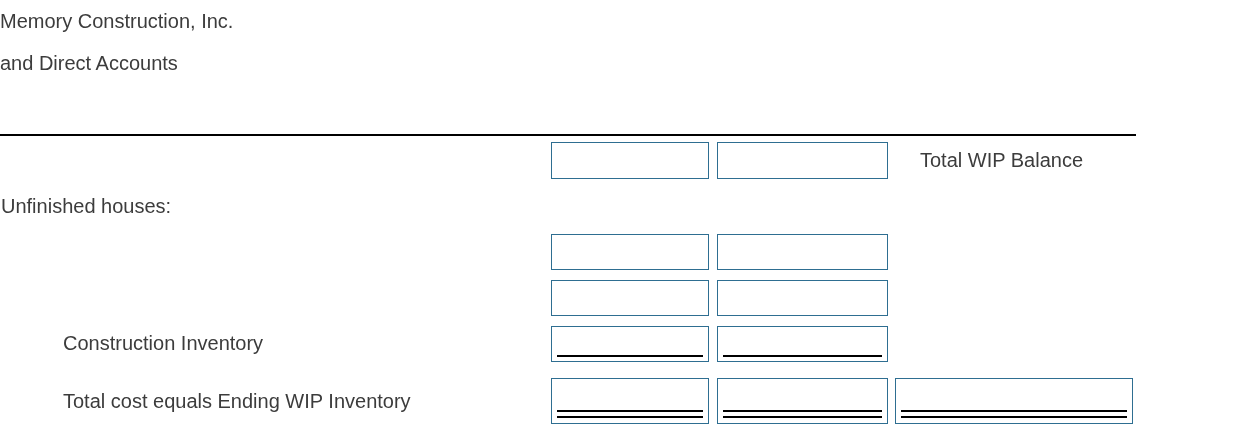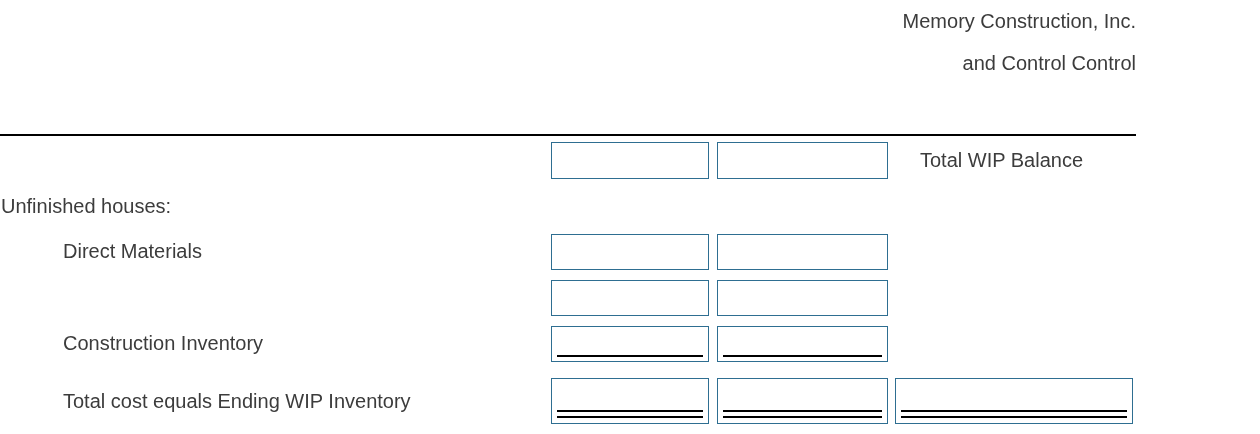--- a/index.html
+++ b/index.html
@@ -22,7 +22,7 @@
     padding-top: 8px;
   }
   .title-line {
-    text-align: right;
+    text-align: left;
     font-size: 20px;
     line-height: 26px;
     color: #3c3c3c;

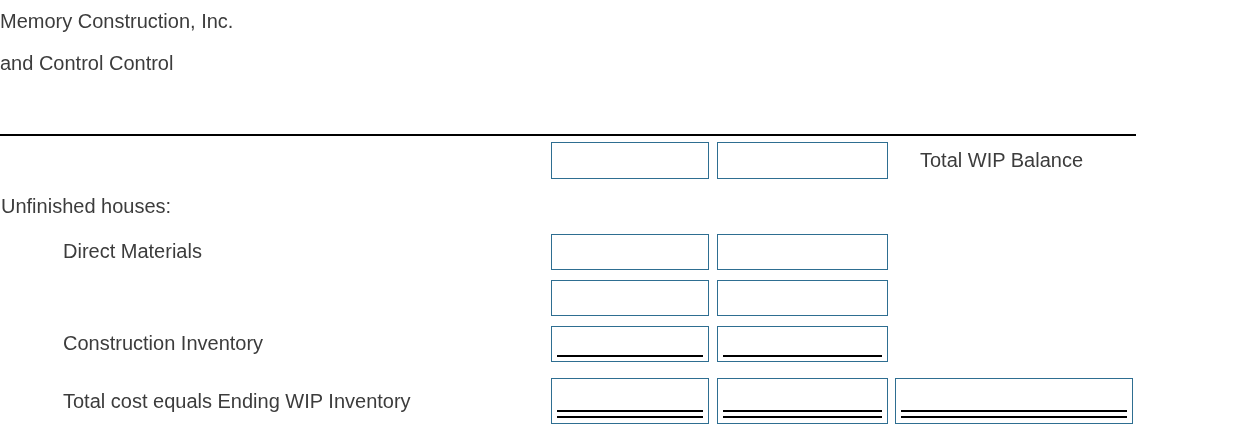--- a/index.html
+++ b/index.html
@@ -126,7 +126,7 @@
 
 <div class="title-block">
   <div class="title-line">Memory Construction, Inc.</div>
-  <div class="title-line">and Control Control</div>
+  <div class="title-line">and Direct Accounts</div>
 </div>
 
 <div class="top-rule"></div>

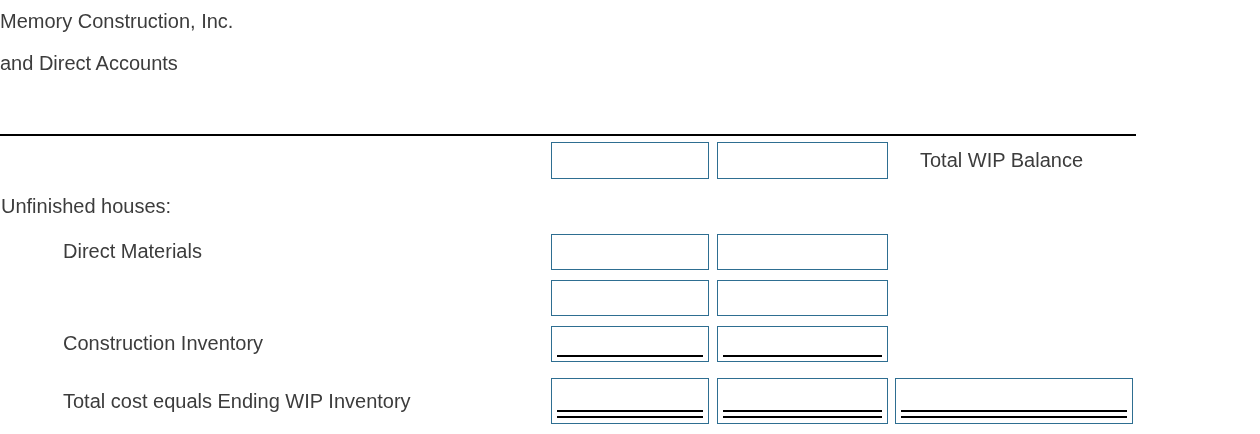--- a/index.html
+++ b/index.html
@@ -144,7 +144,6 @@
   </div>
 
   <div class="row tall">
-    <div class="row-label indent">Direct Materials</div>
     <input class="cell col1" type="text" value="" style="">
     <input class="cell col2" type="text" value="" style="">
   </div>

